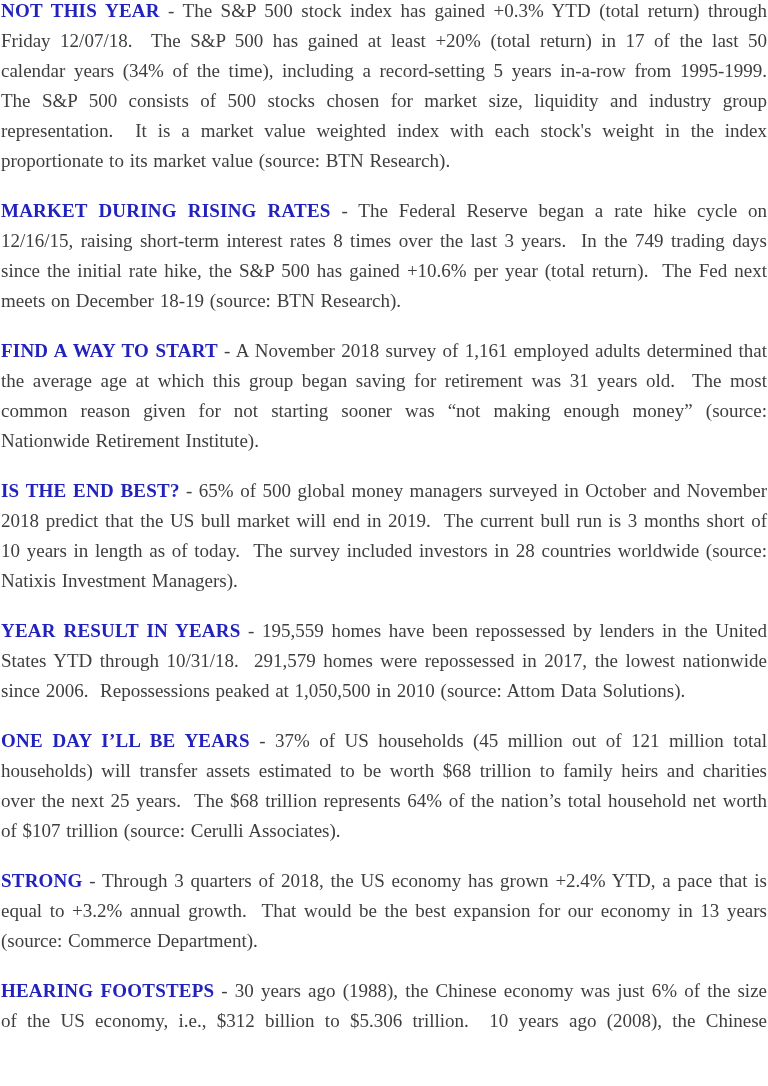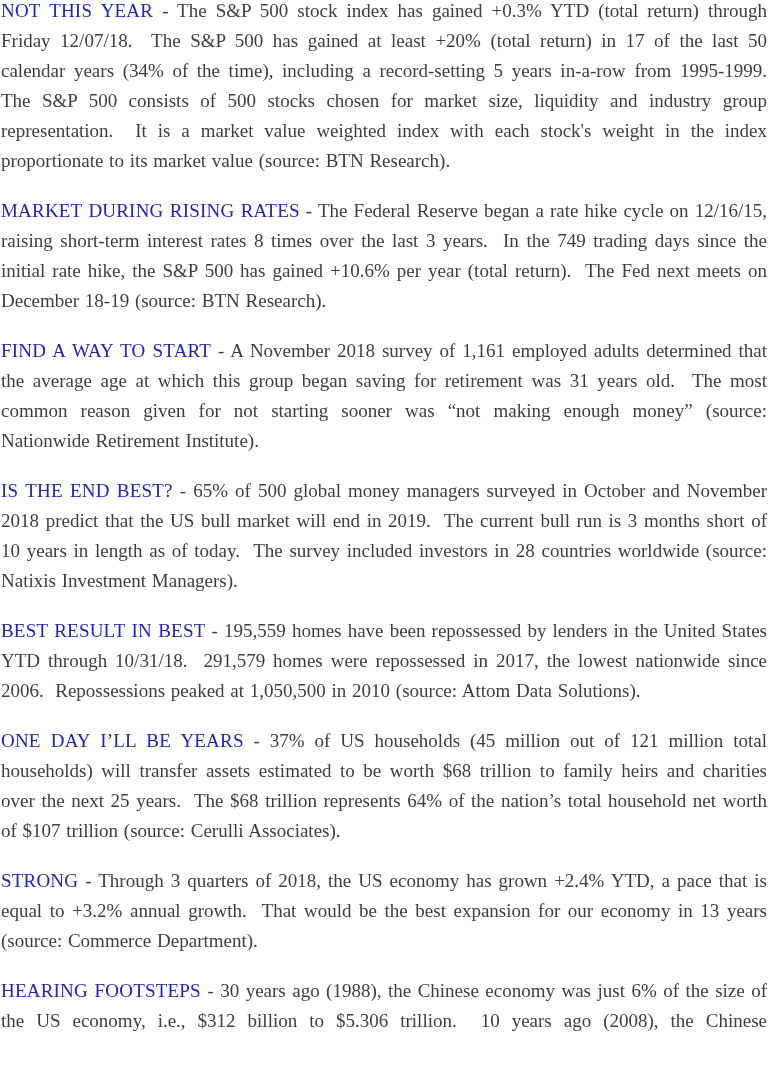--- a/index.html
+++ b/index.html
@@ -31,7 +31,7 @@
   .para.cut { text-align-last: justify; margin-bottom: 13px; }
   .hd {
     color: var(--heading-color, #2222bd);
-    font-weight: normal;
+    font-weight: bold;
     letter-spacing: 0.2px;
   }
 </style>

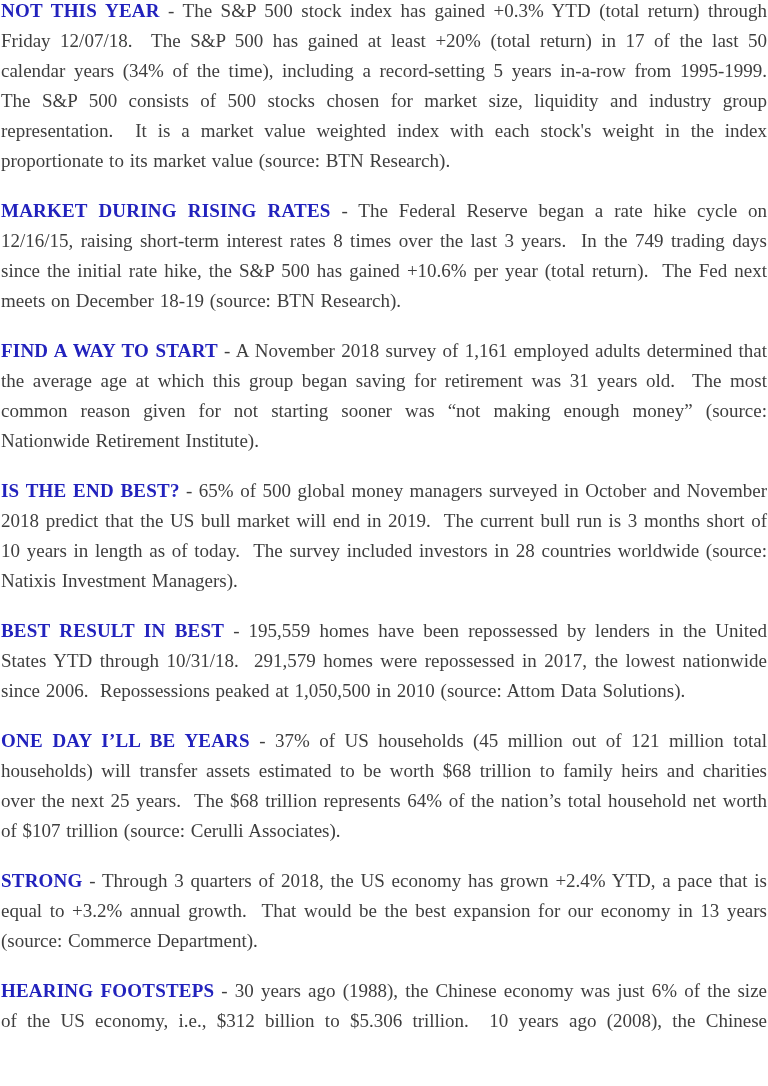--- a/index.html
+++ b/index.html
@@ -43,7 +43,7 @@
   <p class="para"><span class="hd">MARKET DURING RISING RATES</span> <span>- The Federal Reserve began a rate hike cycle on 12/16/15, raising short-term interest rates 8 times over the last 3 years.  In the 749 trading days since the initial rate hike, the S&amp;P 500 has gained +10.6% per year (total return).  The Fed next meets on December 18-19 (source: BTN Research).</span></p>
   <p class="para"><span class="hd">FIND A WAY TO START</span> <span>- A November 2018 survey of 1,161 employed adults determined that the average age at which this group began saving for retirement was 31 years old.  The most common reason given for not starting sooner was “not making enough money” (source: Nationwide Retirement Institute).</span></p>
   <p class="para"><span class="hd">IS THE END BEST?</span> <span>- 65% of 500 global money managers surveyed in October and November 2018 predict that the US bull market will end in 2019.  The current bull run is 3 months short of 10 years in length as of today.  The survey included investors in 28 countries worldwide (source: Natixis Investment Managers).</span></p>
-  <p class="para"><span class="hd">BEST RESULT IN BEST</span> <span>- 195,559 homes have been repossessed by lenders in the United States YTD through 10/31/18.  291,579 homes were repossessed in 2017, the lowest nationwide since 2006.  Repossessions peaked at 1,050,500 in 2010 (source: Attom Data Solutions).</span></p>
+  <p class="para"><span class="hd">YEAR RESULT IN YEARS</span> <span>- 195,559 homes have been repossessed by lenders in the United States YTD through 10/31/18.  291,579 homes were repossessed in 2017, the lowest nationwide since 2006.  Repossessions peaked at 1,050,500 in 2010 (source: Attom Data Solutions).</span></p>
   <p class="para"><span class="hd">ONE DAY I’LL BE YEARS</span> <span>- 37% of US households (45 million out of 121 million total households) will transfer assets estimated to be worth $68 trillion to family heirs and charities over the next 25 years.  The $68 trillion represents 64% of the nation’s total household net worth of $107 trillion (source: Cerulli Associates).</span></p>
   <p class="para"><span class="hd">STRONG</span> <span>- Through 3 quarters of 2018, the US economy has grown +2.4% YTD, a pace that is equal to +3.2% annual growth.  That would be the best expansion for our economy in 13 years (source: Commerce Department).</span></p>
   <p class="para cut"><span class="hd">HEARING FOOTSTEPS</span> <span>- 30 years ago (1988), the Chinese economy was just 6% of the size of the US economy, i.e., $312 billion to $5.306 trillion.  10 years ago (2008), the Chinese</span></p>

